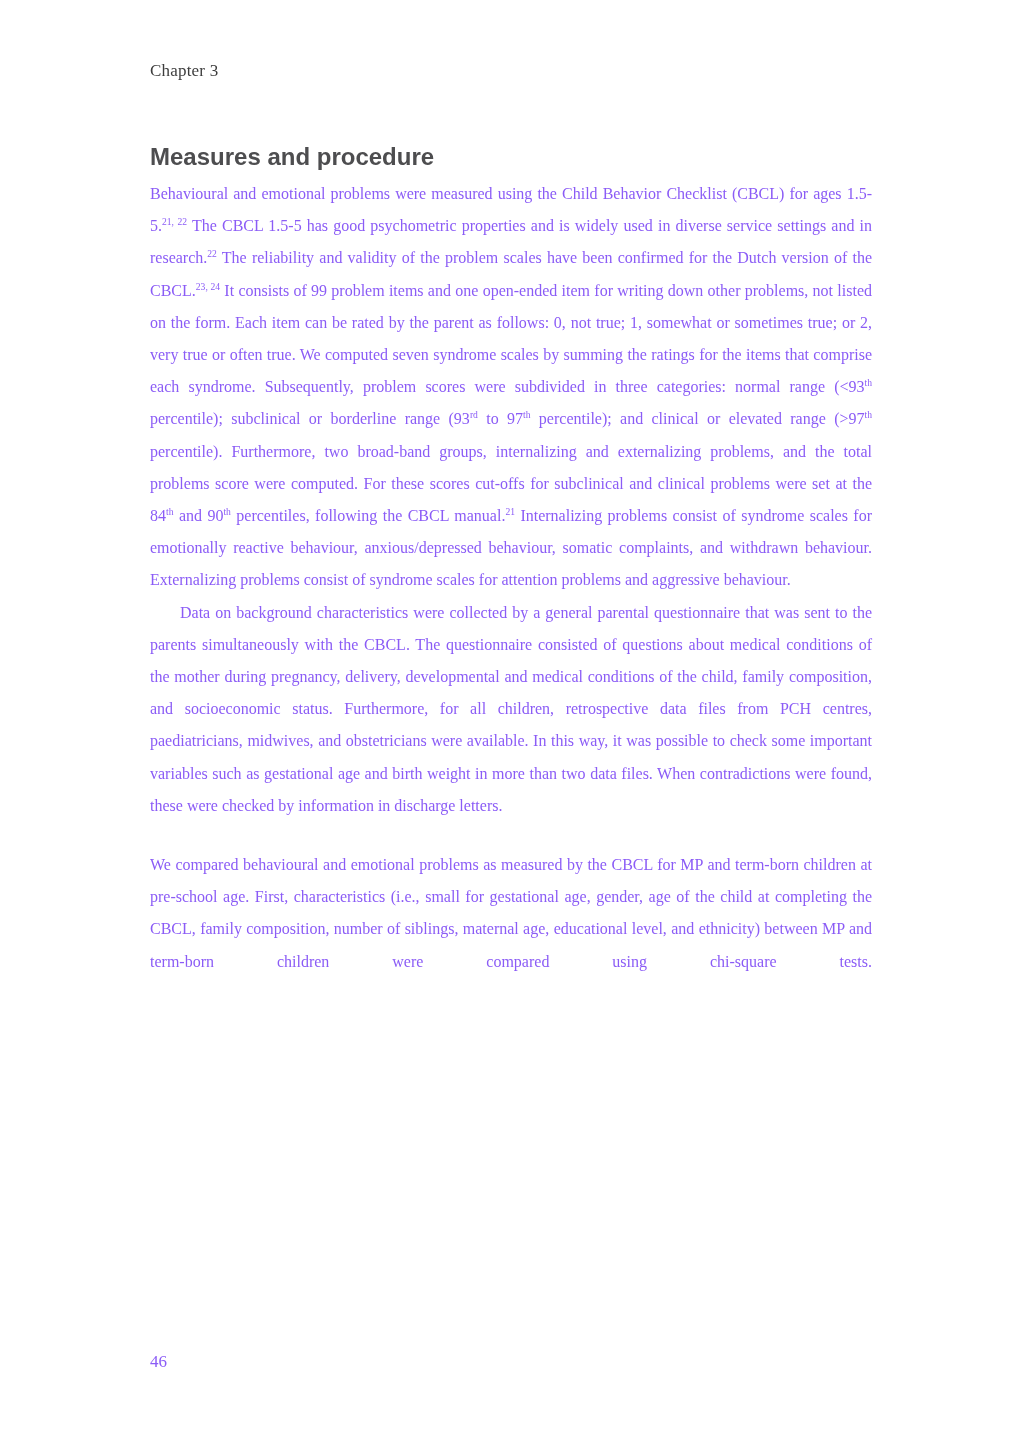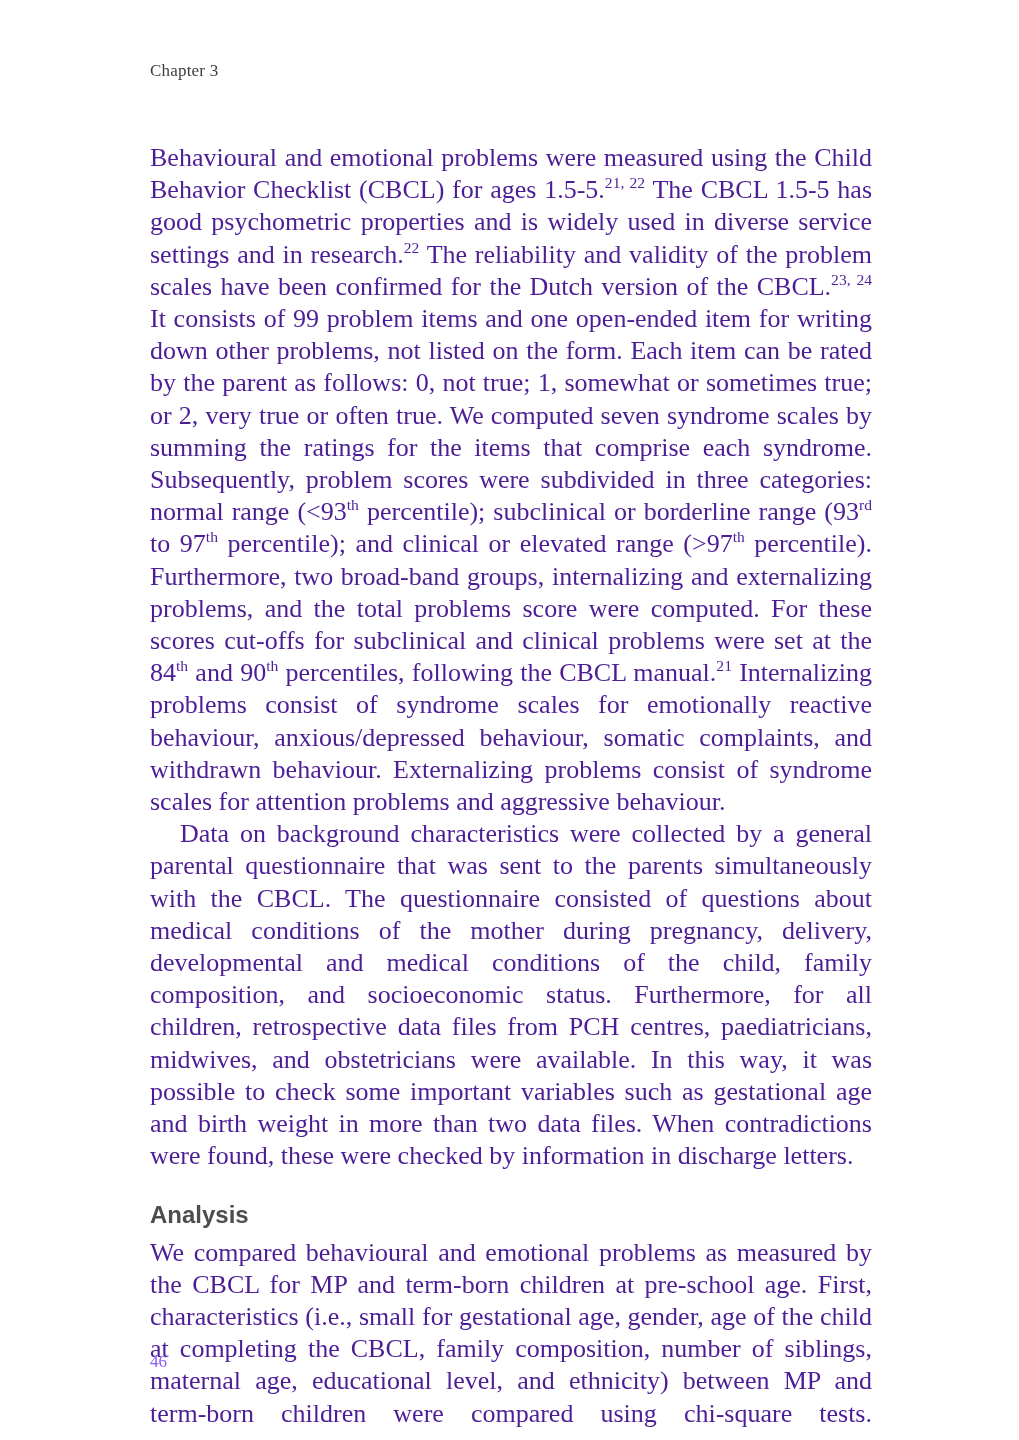--- a/index.html
+++ b/index.html
@@ -69,6 +69,7 @@
 
   <div class="content">
       <div class="section-block">
+        <h2 class="section-heading">Measures and procedure</h2>
         <p class="body-paragraph">Behavioural and emotional problems were measured using the Child Behavior Checklist (CBCL) for ages 1.5-5.<sup>21, 22</sup> The CBCL 1.5-5 has good psychometric properties and is widely used in diverse service settings and in research.<sup>22</sup> The reliability and validity of the problem scales have been confirmed for the Dutch version of the CBCL.<sup>23, 24</sup> It consists of 99 problem items and one open-ended item for writing down other problems, not listed on the form. Each item can be rated by the parent as follows: 0, not true; 1, somewhat or sometimes true; or 2, very true or often true. We computed seven syndrome scales by summing the ratings for the items that comprise each syndrome. Subsequently, problem scores were subdivided in three categories: normal range (&lt;93<sup>th</sup> percentile); subclinical or borderline range (93<sup>rd</sup> to 97<sup>th</sup> percentile); and clinical or elevated range (&gt;97<sup>th</sup> percentile). Furthermore, two broad-band groups, internalizing and externalizing problems, and the total problems score were computed. For these scores cut-offs for subclinical and clinical problems were set at the 84<sup>th</sup> and 90<sup>th</sup> percentiles, following the CBCL manual.<sup>21</sup> Internalizing problems consist of syndrome scales for emotionally reactive behaviour, anxious/depressed behaviour, somatic complaints, and withdrawn behaviour. Externalizing problems consist of syndrome scales for attention problems and aggressive behaviour.</p>
         <p class="body-paragraph indented">Data on background characteristics were collected by a general parental questionnaire that was sent to the parents simultaneously with the CBCL. The questionnaire consisted of questions about medical conditions of the mother during pregnancy, delivery, developmental and medical conditions of the child, family composition, and socioeconomic status. Furthermore, for all children, retrospective data files from PCH centres, paediatricians, midwives, and obstetricians were available. In this way, it was possible to check some important variables such as gestational age and birth weight in more than two data files. When contradictions were found, these were checked by information in discharge letters.</p>
       </div>

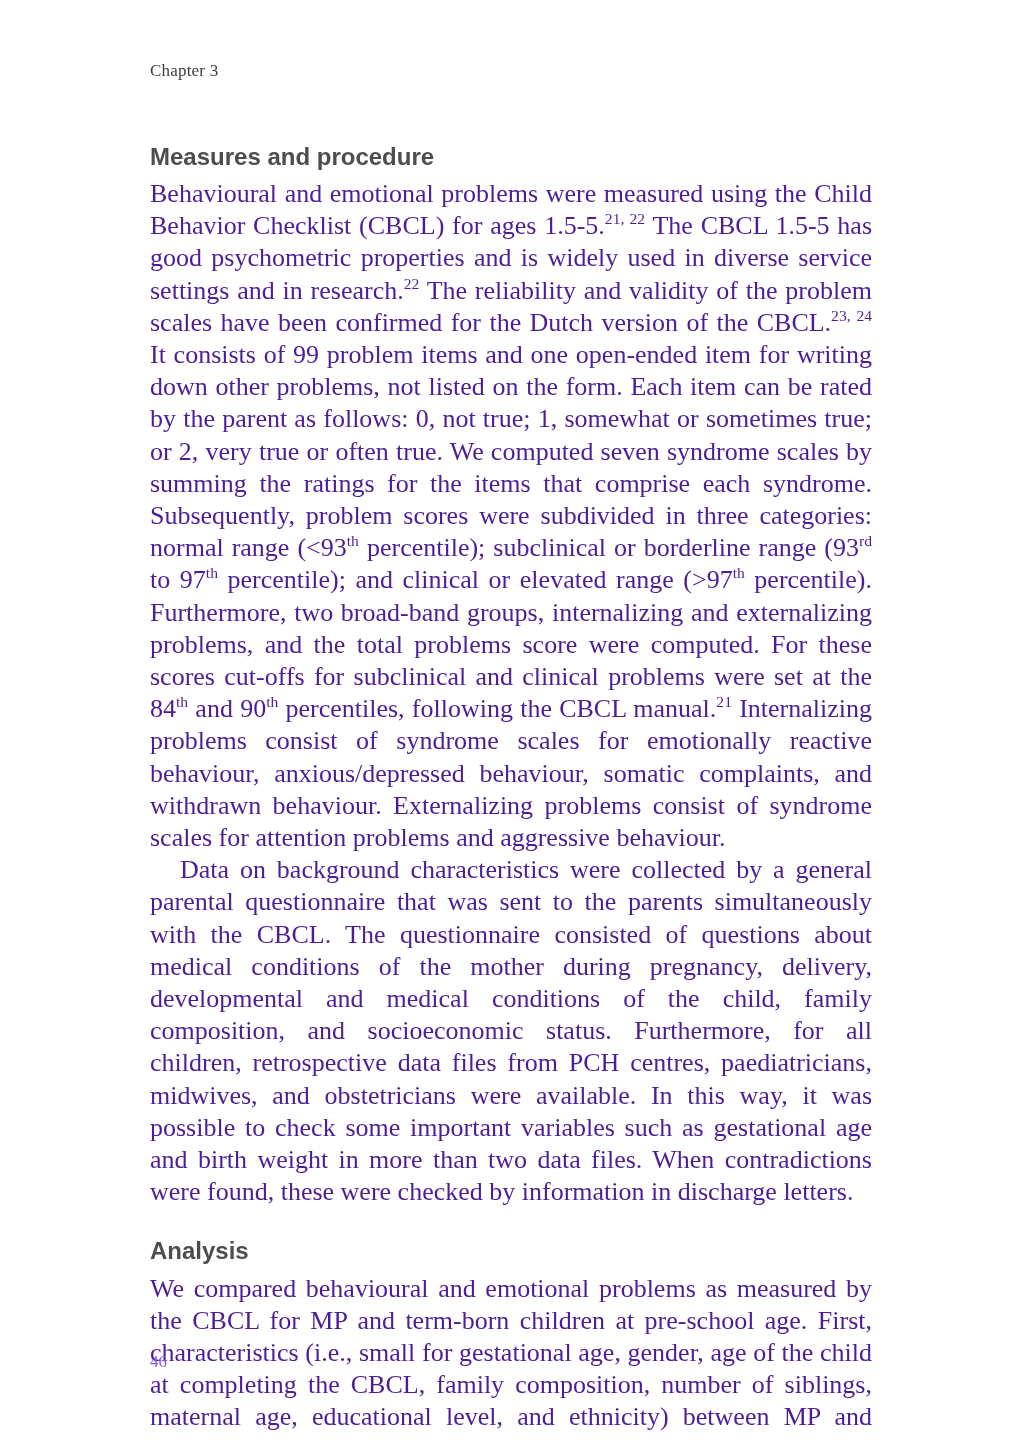--- a/index.html
+++ b/index.html
@@ -42,10 +42,10 @@
   }
   .body-paragraph {
     margin: 0;
-    font-size: 26px;
+    font-size: 16px;
     line-height: 32.2px;
     text-align: justify;
-    color: #4c1d95;
+    color: #8b5cf6;
   }
   .body-paragraph.indented { text-indent: 30px; }
   .body-paragraph.justify-last { text-align-last: justify; margin-top: 7px; }

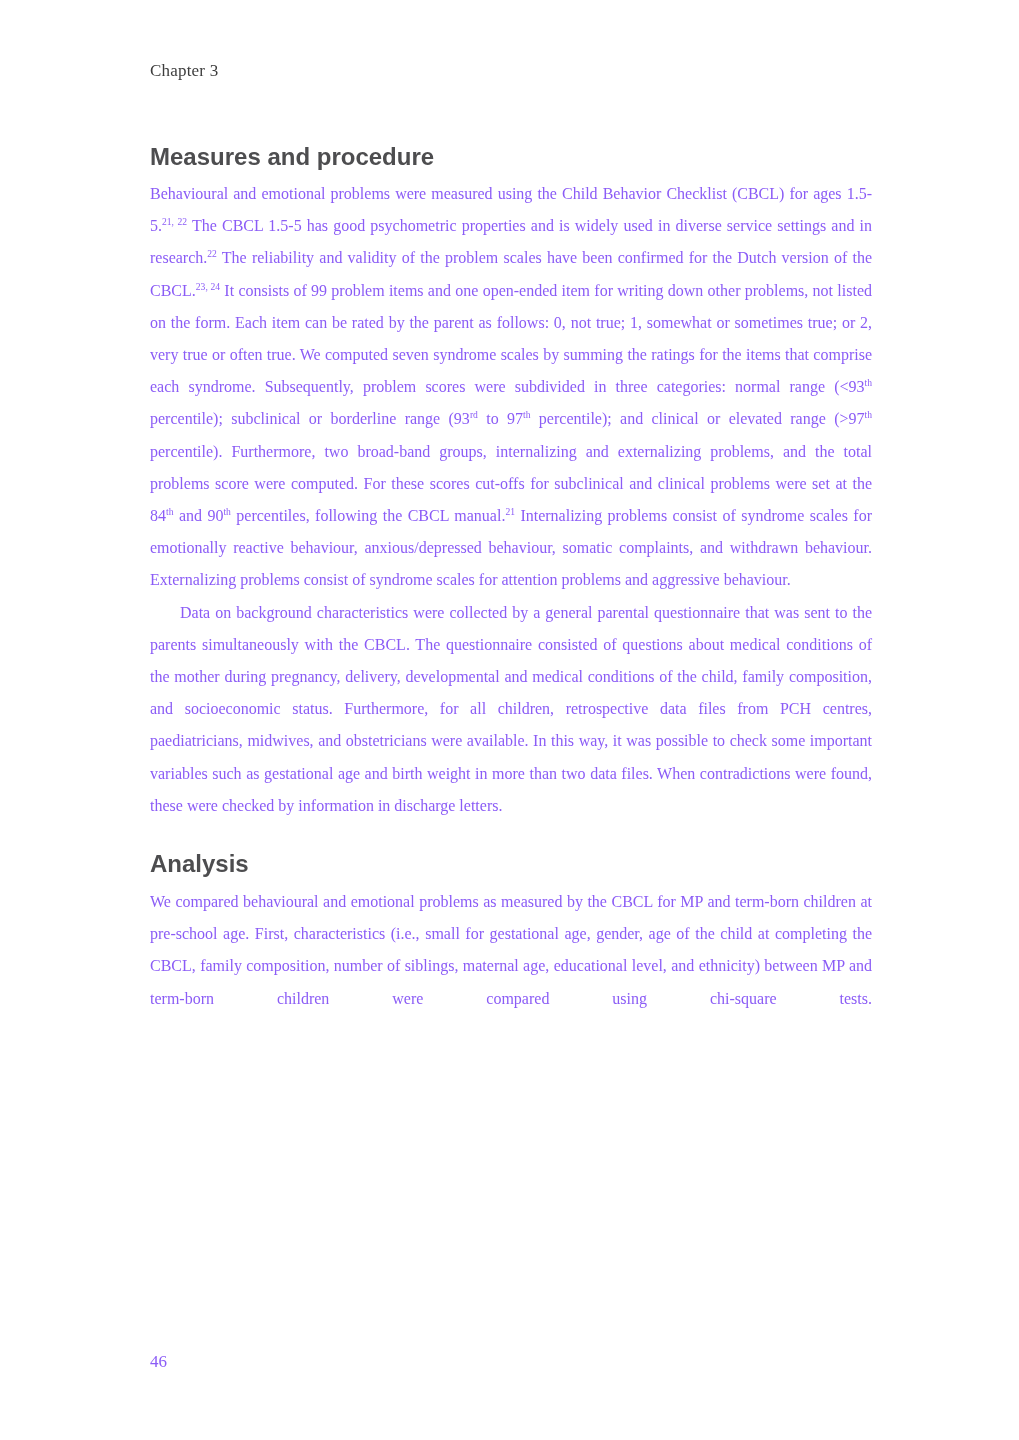--- a/index.html
+++ b/index.html
@@ -74,7 +74,6 @@
         <p class="body-paragraph indented">Data on background characteristics were collected by a general parental questionnaire that was sent to the parents simultaneously with the CBCL. The questionnaire consisted of questions about medical conditions of the mother during pregnancy, delivery, developmental and medical conditions of the child, family composition, and socioeconomic status. Furthermore, for all children, retrospective data files from PCH centres, paediatricians, midwives, and obstetricians were available. In this way, it was possible to check some important variables such as gestational age and birth weight in more than two data files. When contradictions were found, these were checked by information in discharge letters.</p>
       </div>
       <div class="section-block">
-        <h2 class="section-heading">Analysis</h2>
         <p class="body-paragraph justify-last">We compared behavioural and emotional problems as measured by the CBCL for MP and term-born children at pre-school age. First, characteristics (i.e., small for gestational age, gender, age of the child at completing the CBCL, family composition, number of siblings, maternal age, educational level, and ethnicity) between MP and term-born children were compared using chi-square tests.</p>
       </div>
     </div>

